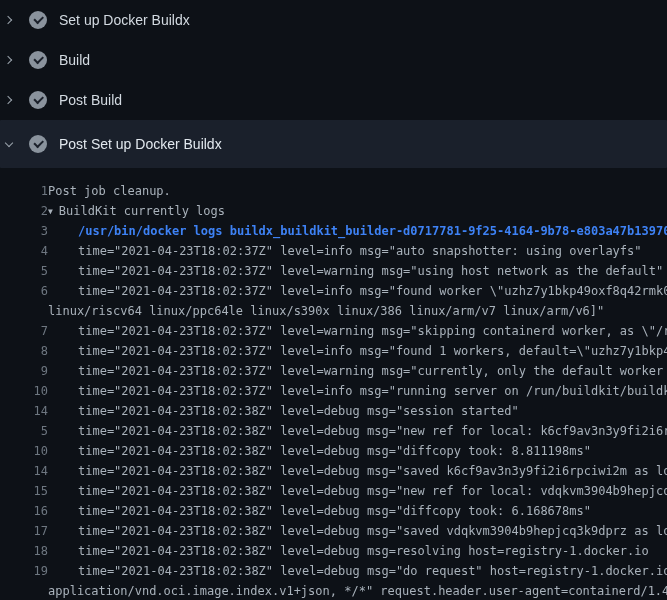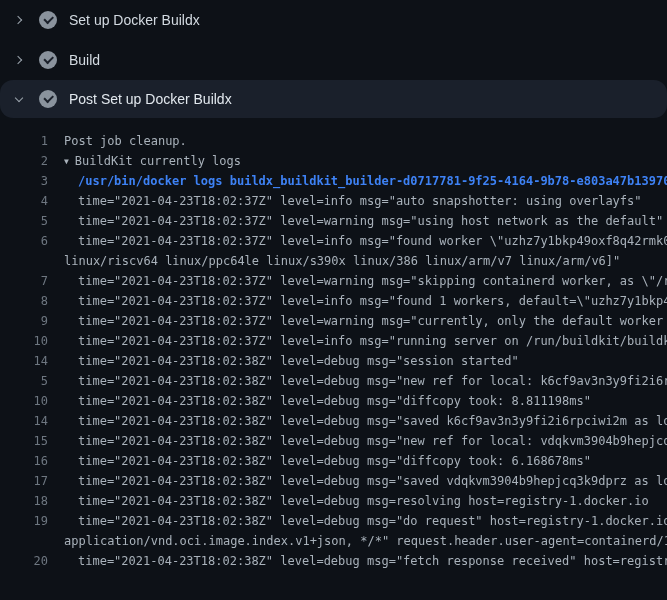--- a/index.html
+++ b/index.html
@@ -12,7 +12,7 @@
   .steps { width:667px; }
   .step {
     display:flex; align-items:center;
-    height:40px; padding-left:14px;
+    height:40px; padding-left:4px;
     cursor:pointer;
   }
   .step.expanded {

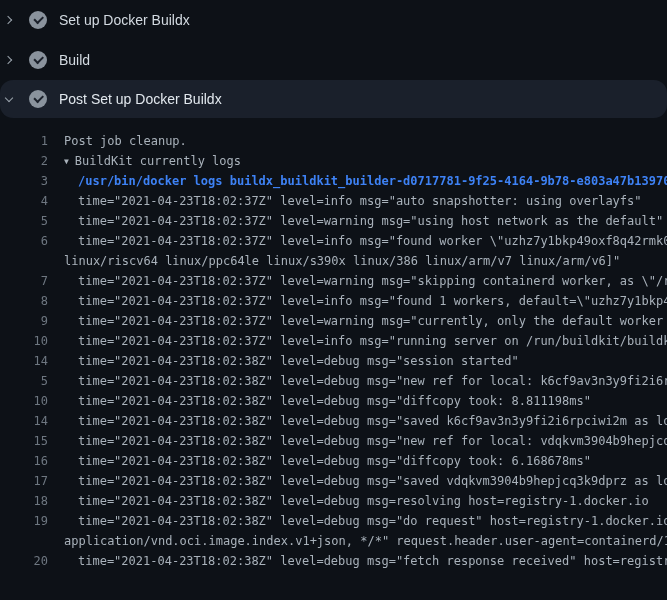--- a/index.html
+++ b/index.html
@@ -91,6 +91,13 @@
       <span class="check"></span>
       <span class="step-label">Build</span>
     </div>
+    <div class="step">
+      <span class="chev-box">
+        <span class="chev right"></span>
+      </span>
+      <span class="check"></span>
+      <span class="step-label">Post Build</span>
+    </div>
     <div class="step expanded">
       <span class="chev-box">
         <span class="chev down"></span>

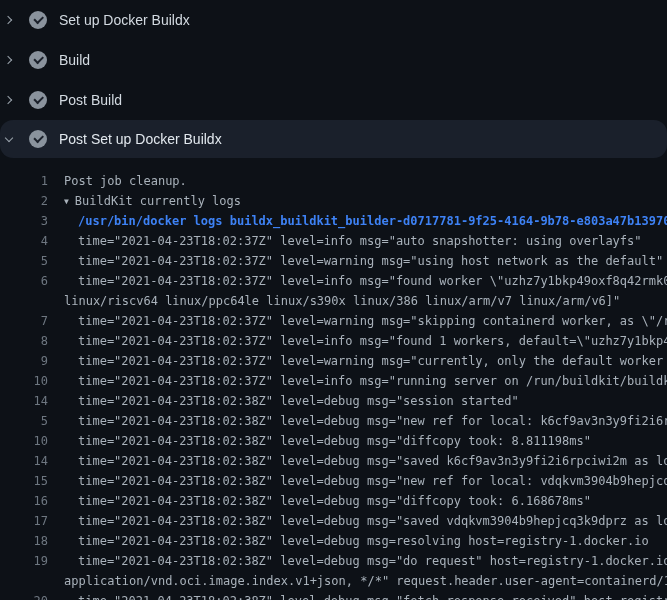--- a/index.html
+++ b/index.html
@@ -17,8 +17,8 @@
   }
   .step.expanded {
     background:#1a202b;
-    border-radius:13px;
-    height:38px;
+    border-radius:1px;
+    height:48px;
     margin-bottom:2px;
   }
   .chev-box { width:11px; height:11px; flex:none; margin-right:14px; position:relative; }

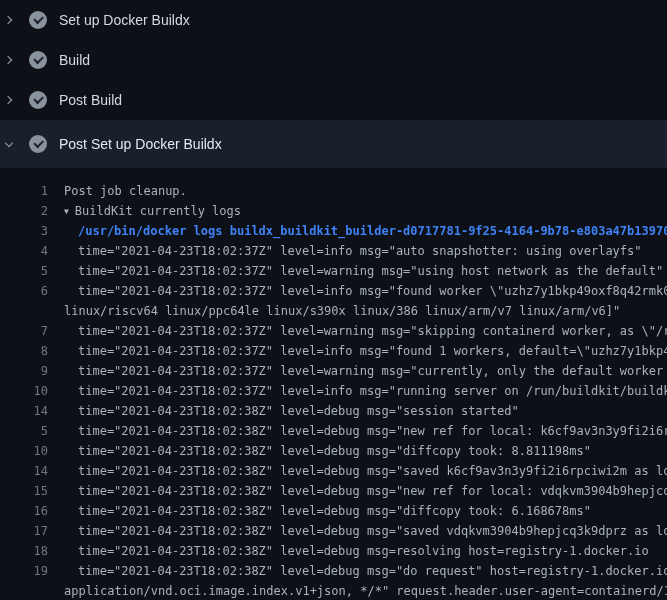--- a/index.html
+++ b/index.html
@@ -62,7 +62,7 @@
     color:#6e7781;
     cursor:pointer;
   }
-  .txt { margin-left:16px; color:#a9b2bb; }
+  .txt { color:#a9b2bb; }
   .txt.ind { margin-left:30px; }
   .txt.command { color:#3e82f5; font-weight:bold; }
   .tri {

